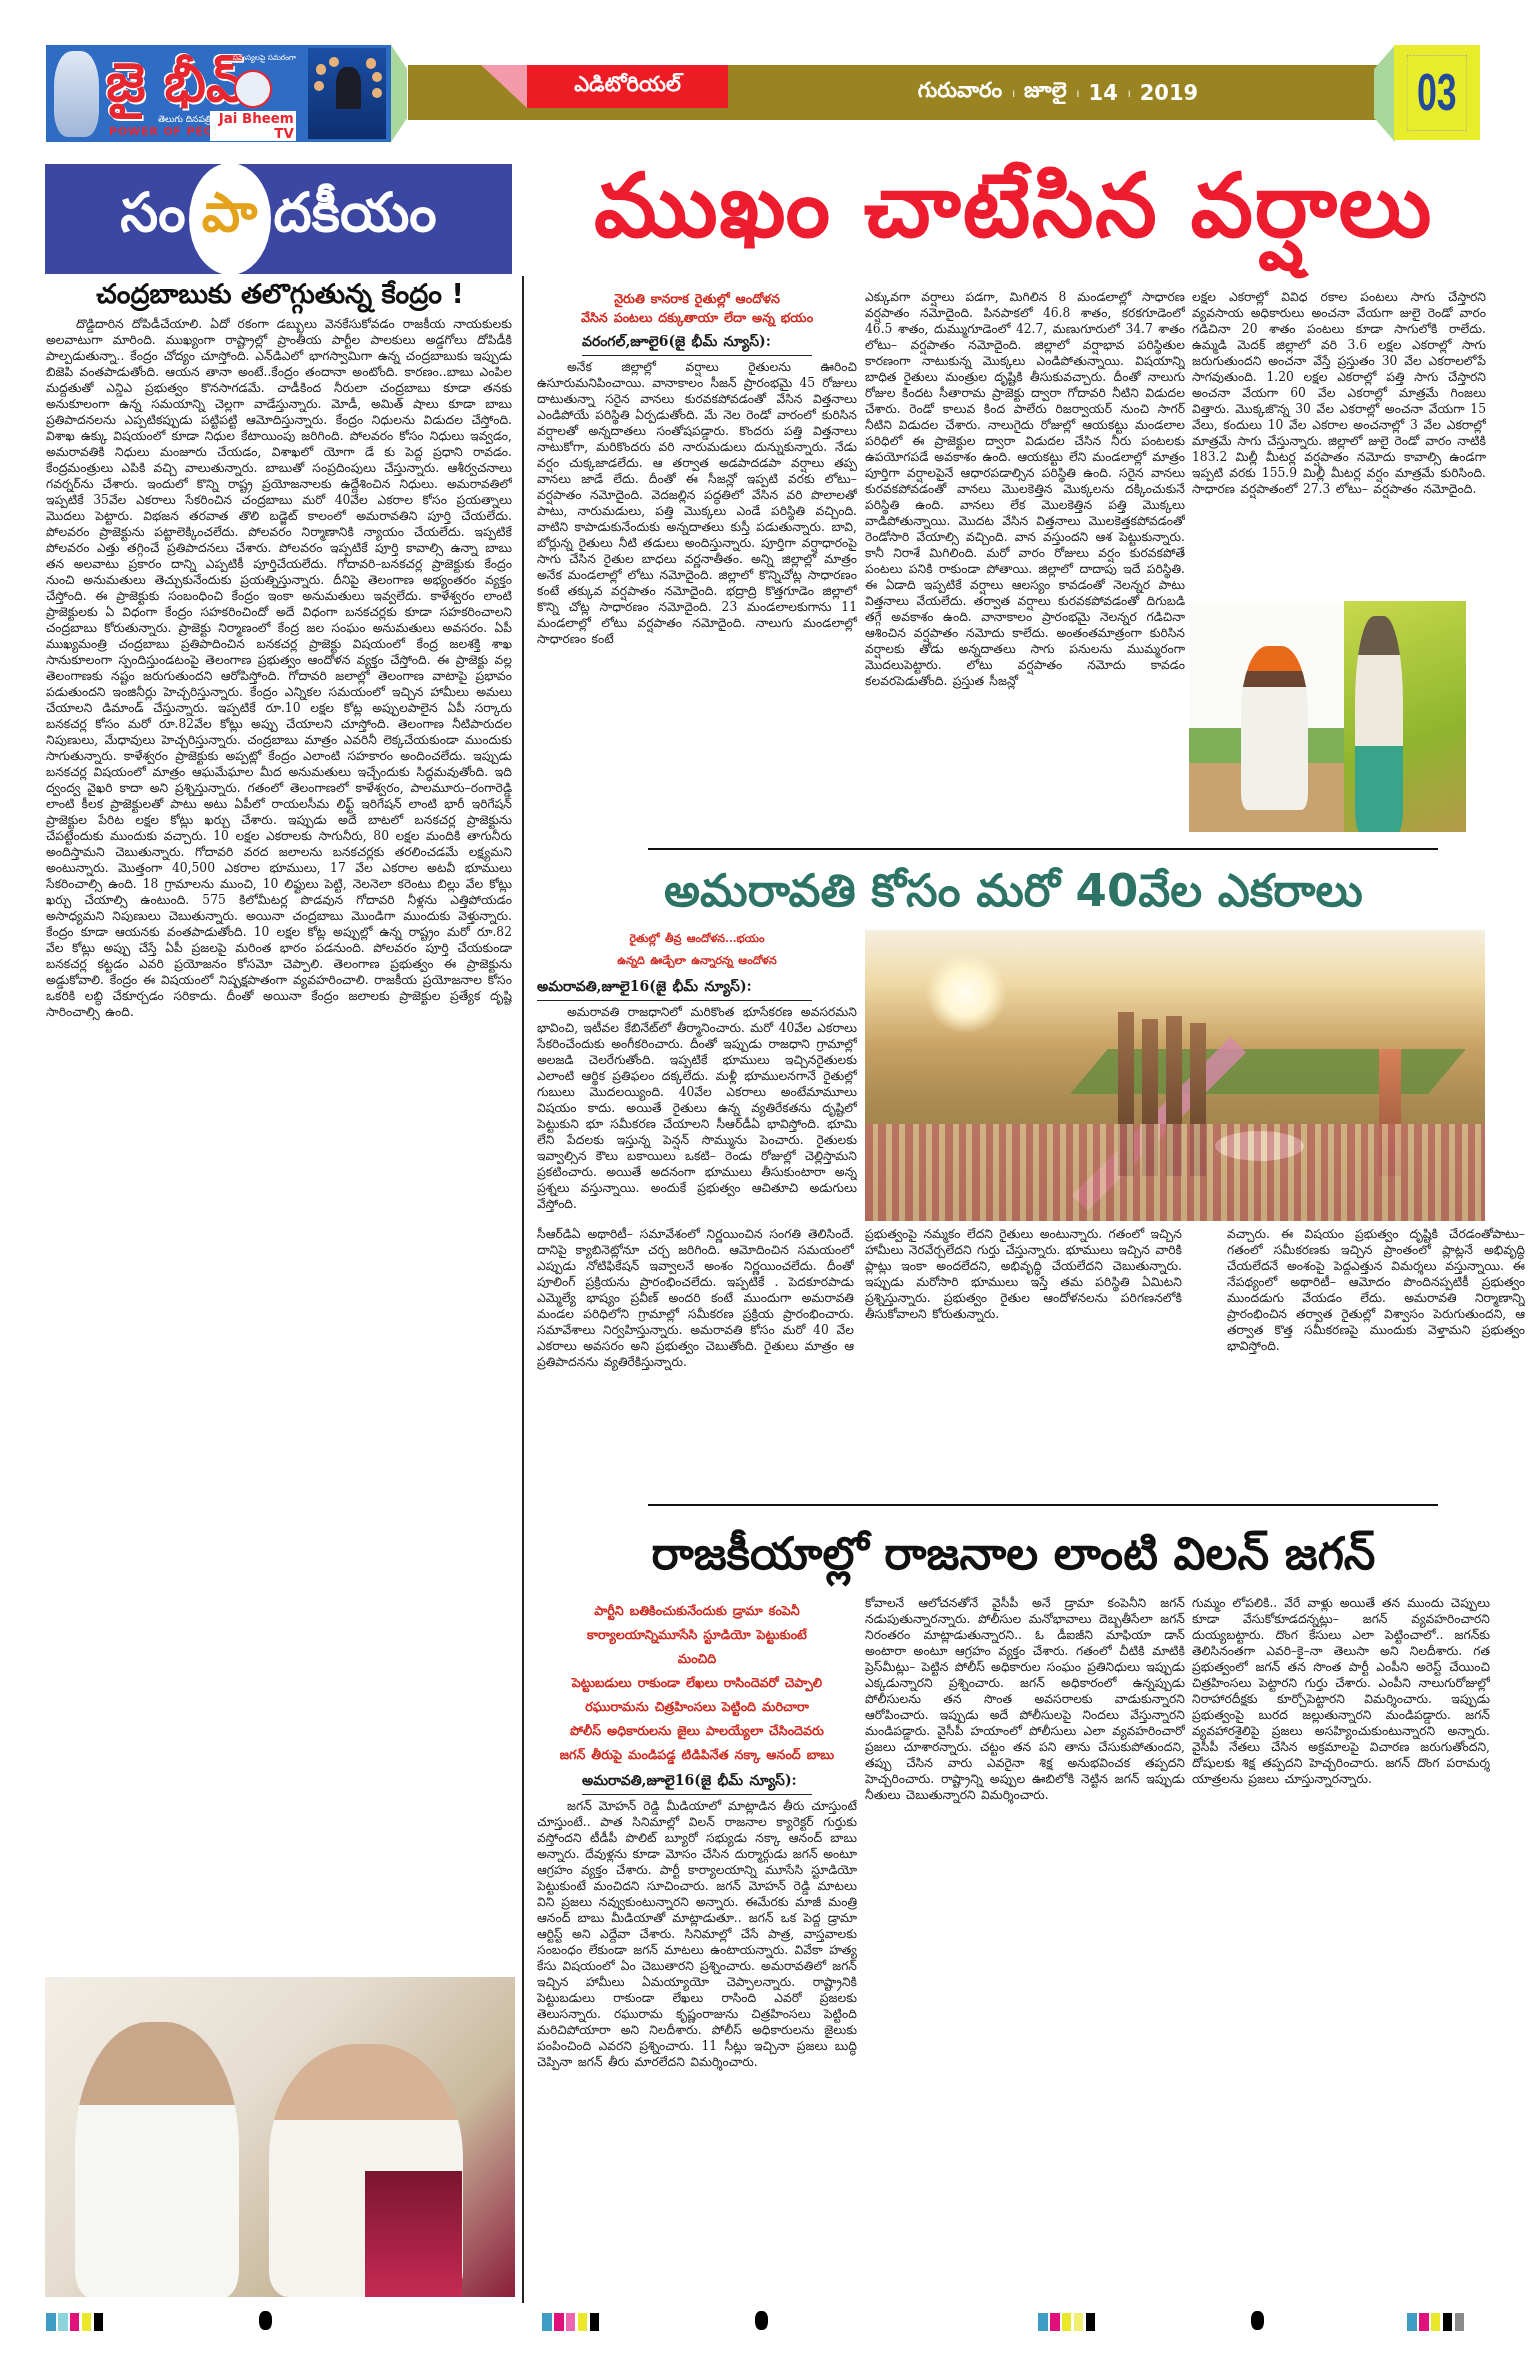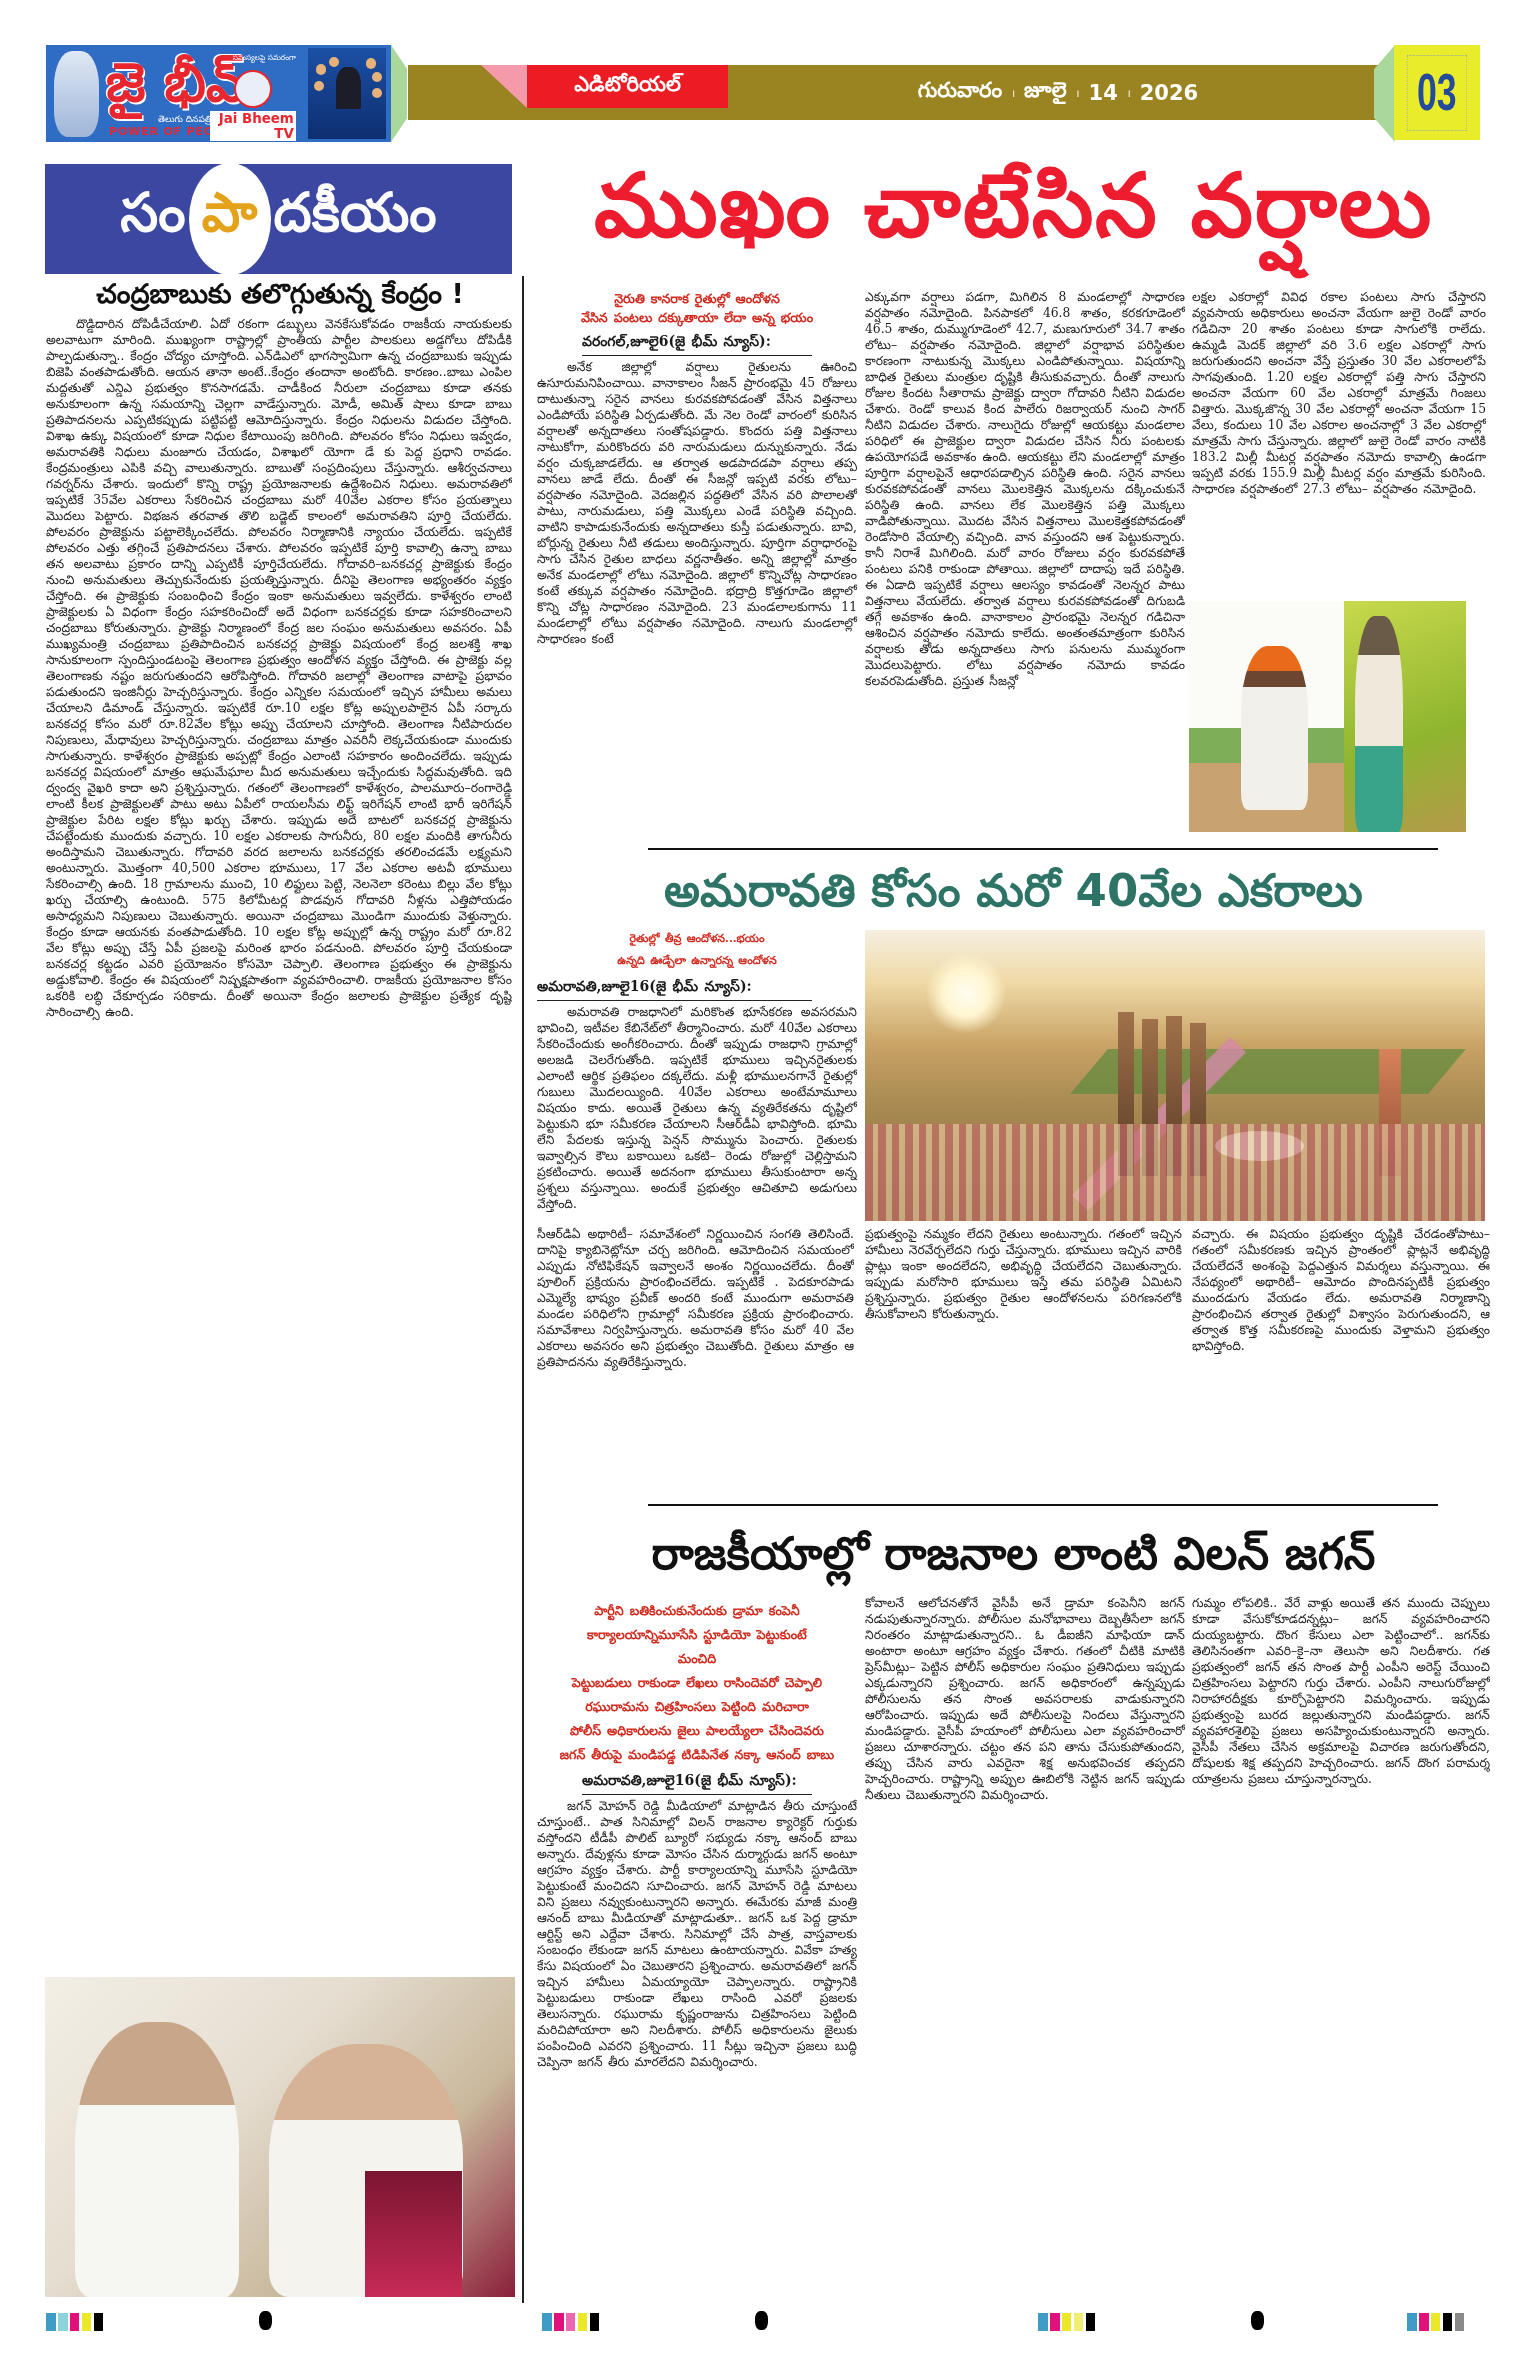--- a/index.html
+++ b/index.html
@@ -108,7 +108,7 @@
   <span class="sep">।</span>
   <span>14</span>
   <span class="sep">।</span>
-  <span>2026</span>
+  <span>2019</span>
 </div>
 <div class="abs pagechev"></div>
 <div class="abs pagebox">

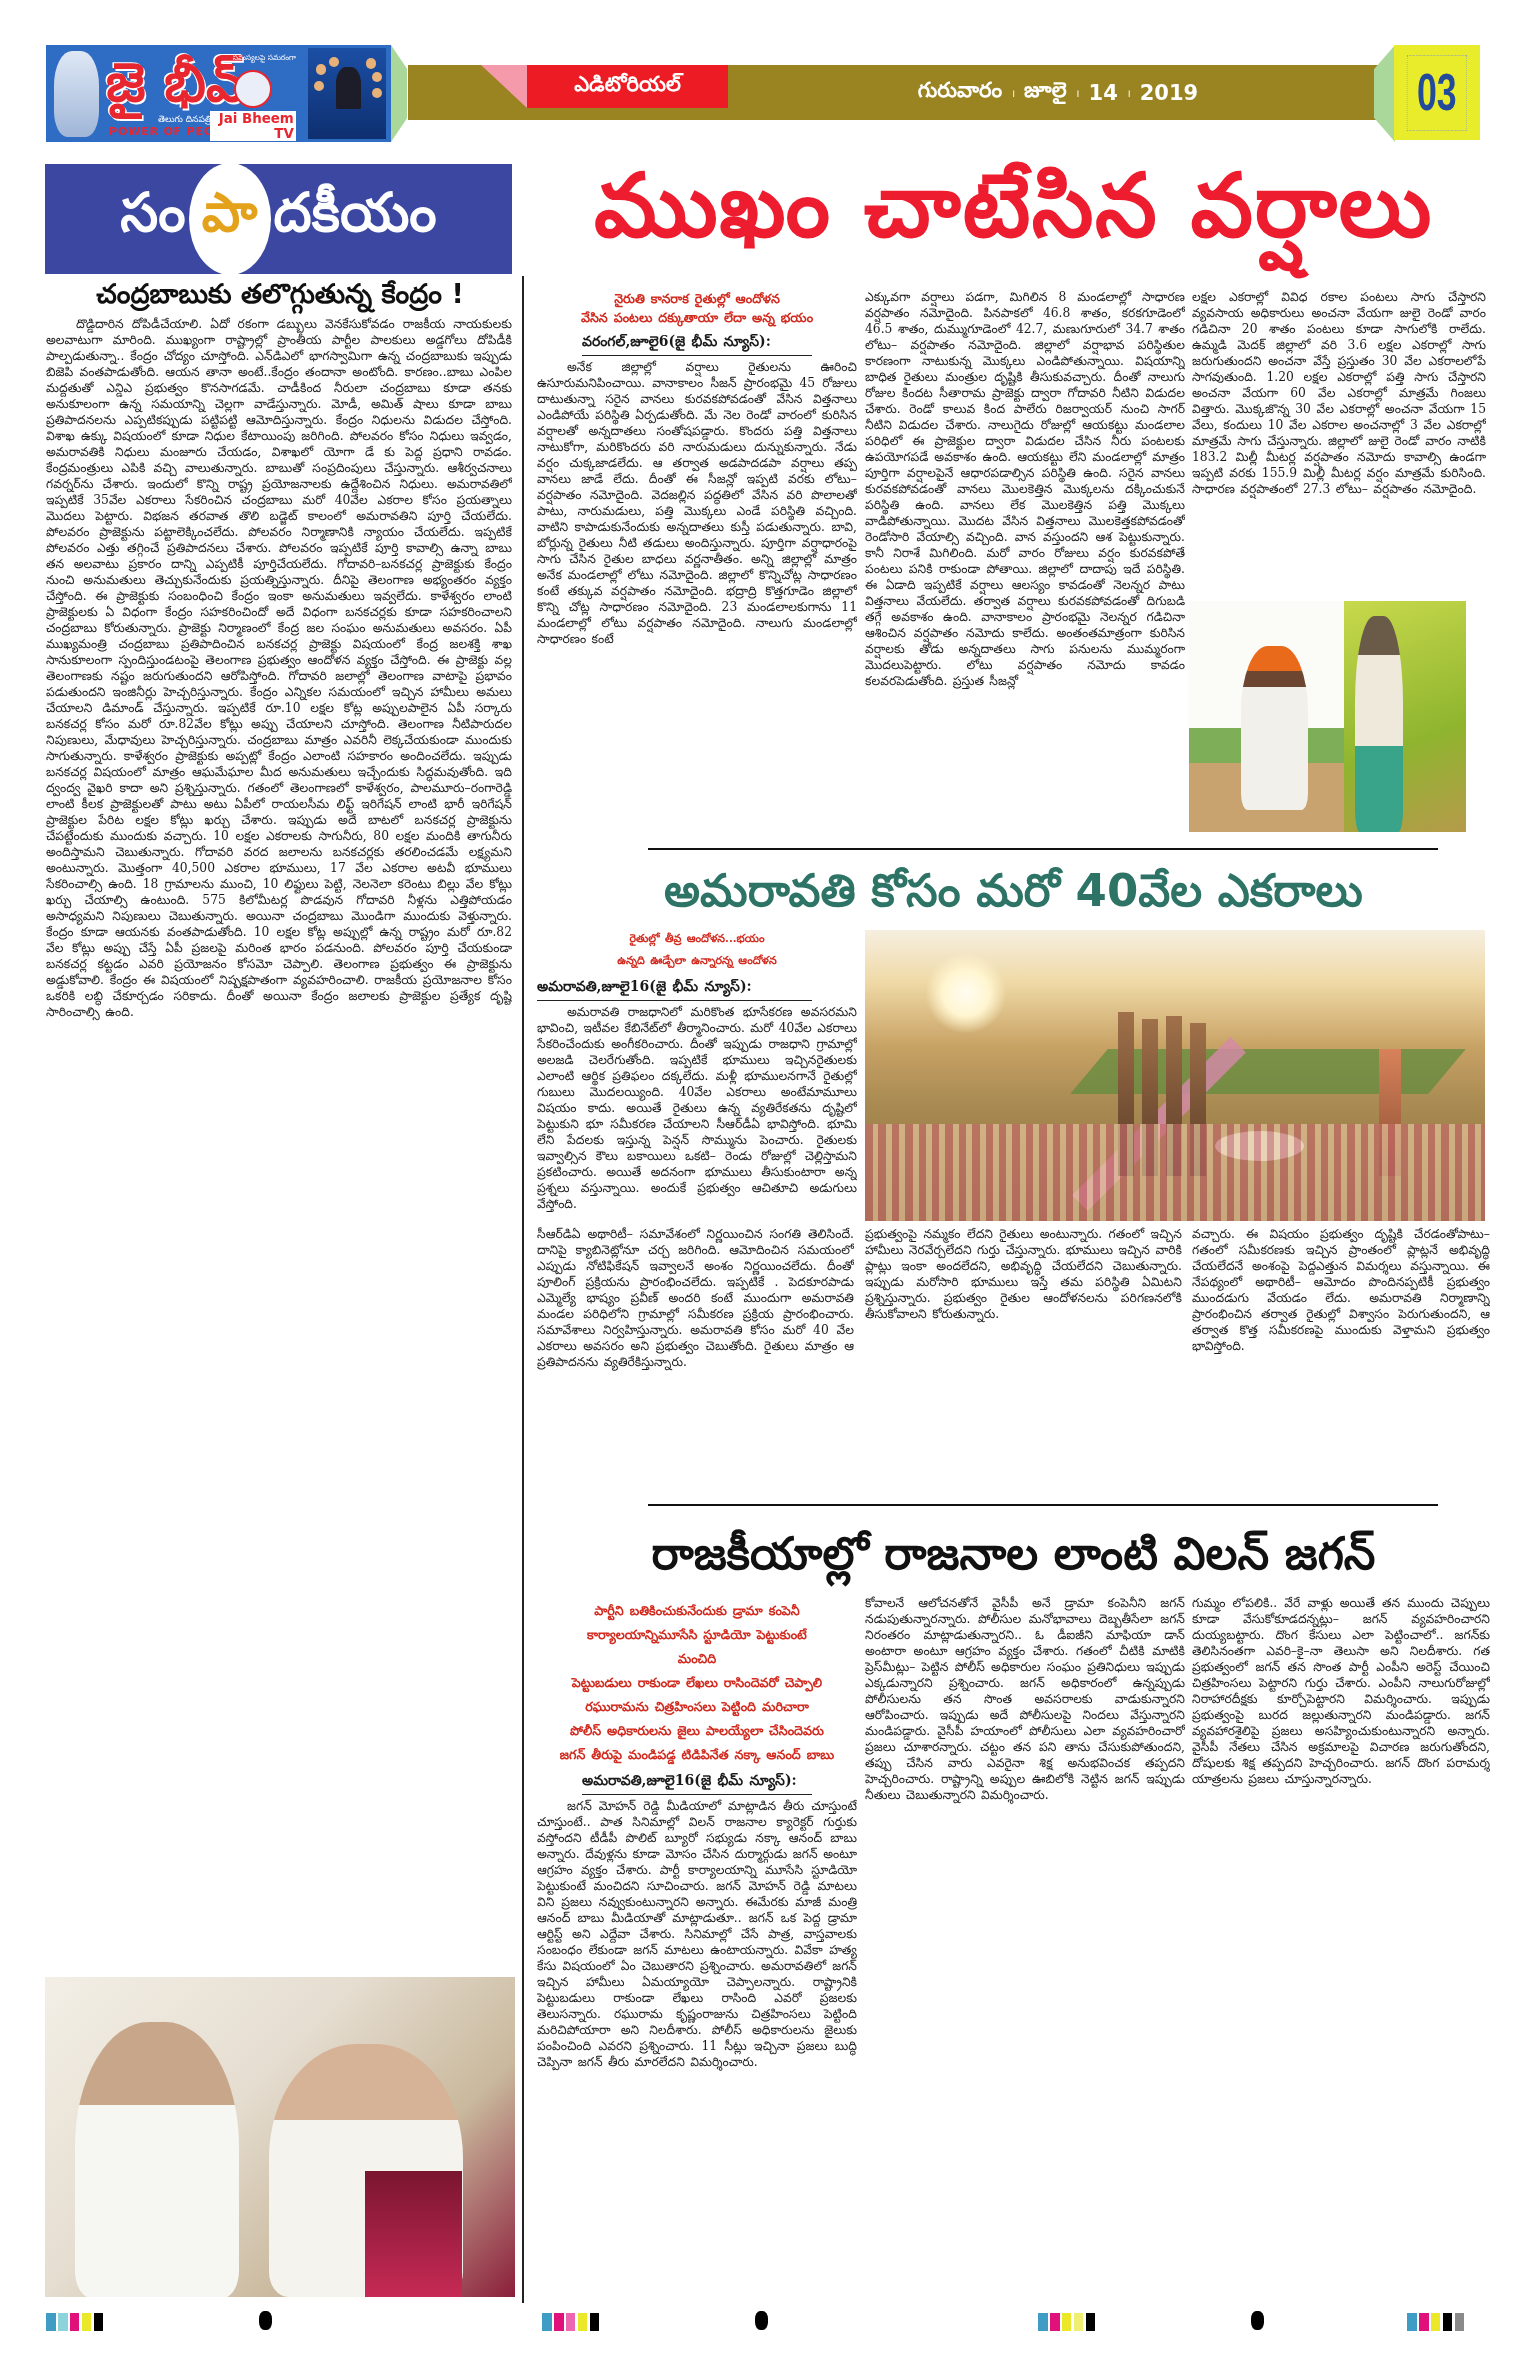--- a/index.html
+++ b/index.html
@@ -62,7 +62,7 @@
   .ama-img .dome{position:absolute;left:350px;bottom:60px;width:89px;height:30px;border-radius:50%;background:#e9e5dc;}
   .amac1{left:537px;top:1226px;width:317px;height:283px;}
   .amac2{left:865px;top:1226px;width:317px;height:283px;}
-  .amac3{left:1192px;top:1226px;width:298px;height:283px;}
+  .amac3{left:1227px;top:1226px;width:298px;height:283px;}
   .hr2{left:648px;top:1504px;width:790px;}
   .jhead{left:533px;top:1513px;width:961px;font-size:45px;font-weight:bold;color:#111;text-align:center;line-height:82px;}
   .jside{left:537px;top:1599px;width:320px;height:701px;}

